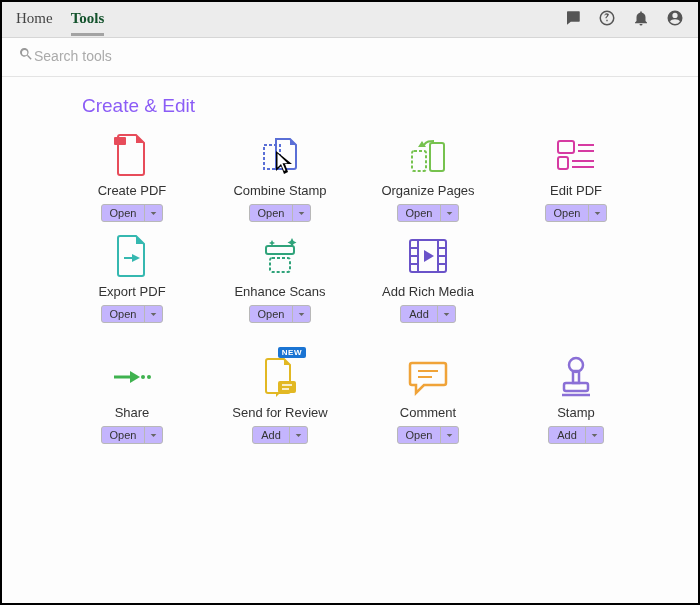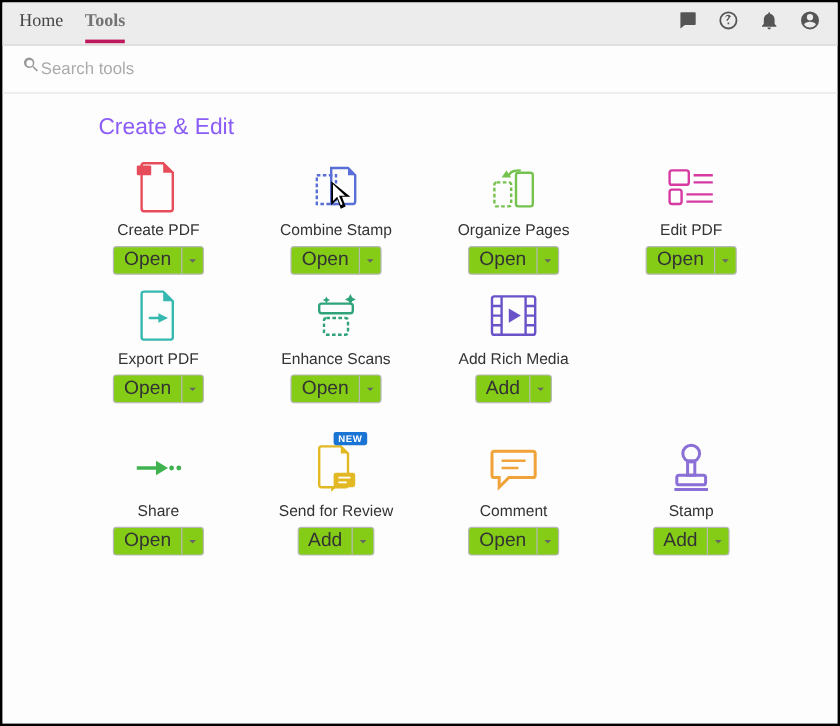--- a/index.html
+++ b/index.html
@@ -30,9 +30,9 @@
     cursor: pointer;
   }
   .tab.active {
-    color: #737373;
+    color: #14532d;
     font-weight: 600;
-    border-bottom: 3px solid #be185d;
+    border-bottom: 3px solid #a3a3a3;
     text-align: center;
   }
   .topbar-icons { display: flex; gap: 16px; align-items: center; }

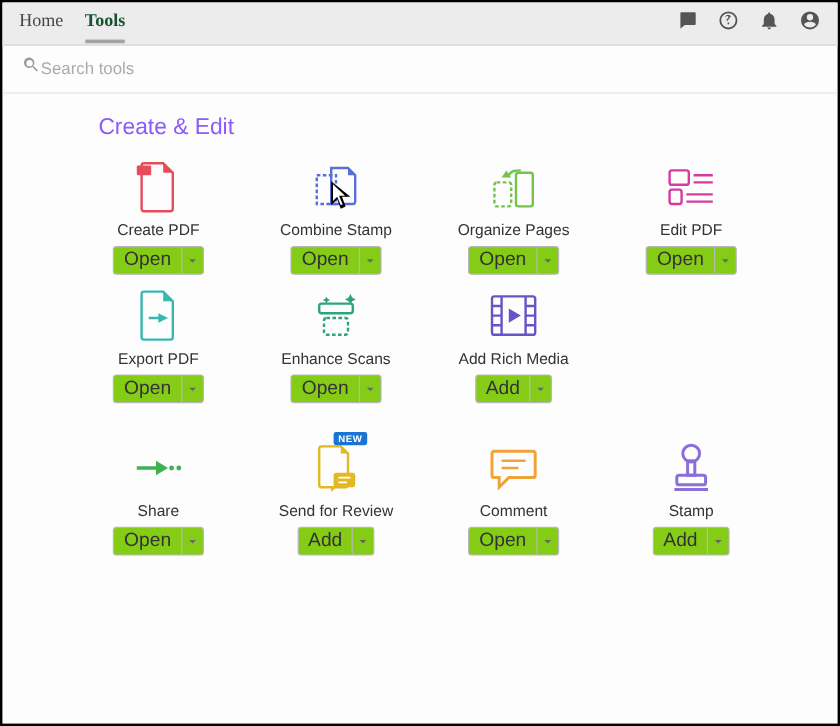--- a/index.html
+++ b/index.html
@@ -95,8 +95,8 @@
     border: 1px solid #b8b8b8;
     border-radius: 3px;
     overflow: hidden;
-    background: #84cc16;
-    font-size: 16px;
+    background: #c4b5fd;
+    font-size: 11px;
   }
   .splitbtn .main {
     padding: 2px 8px;

